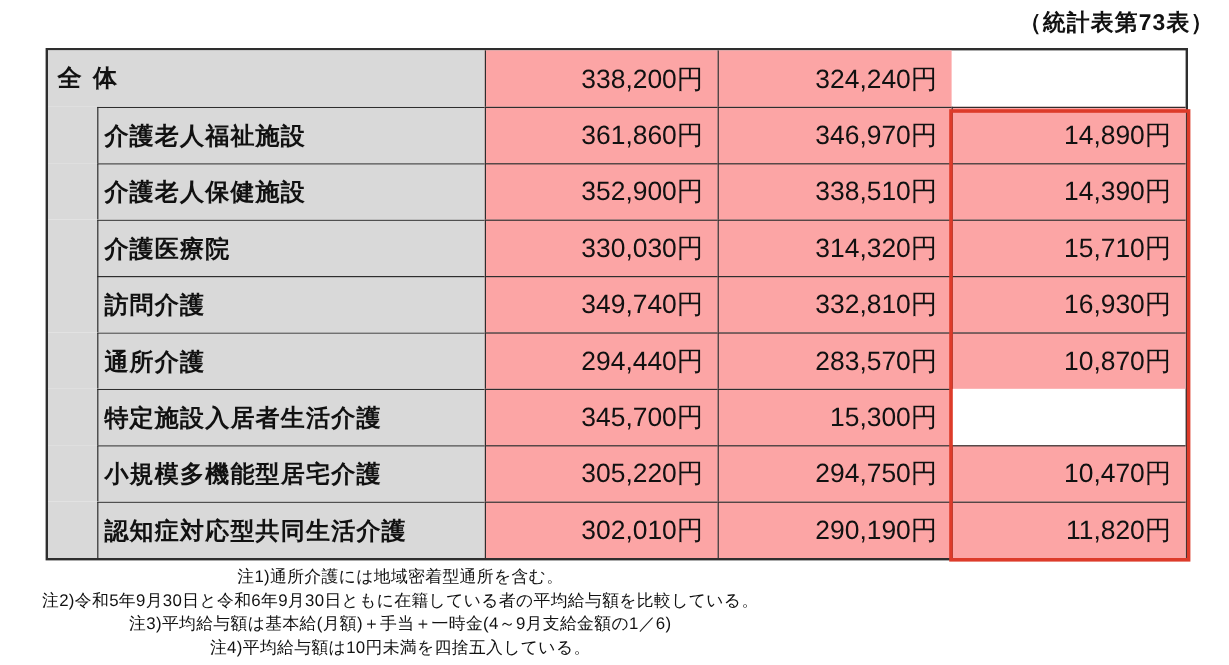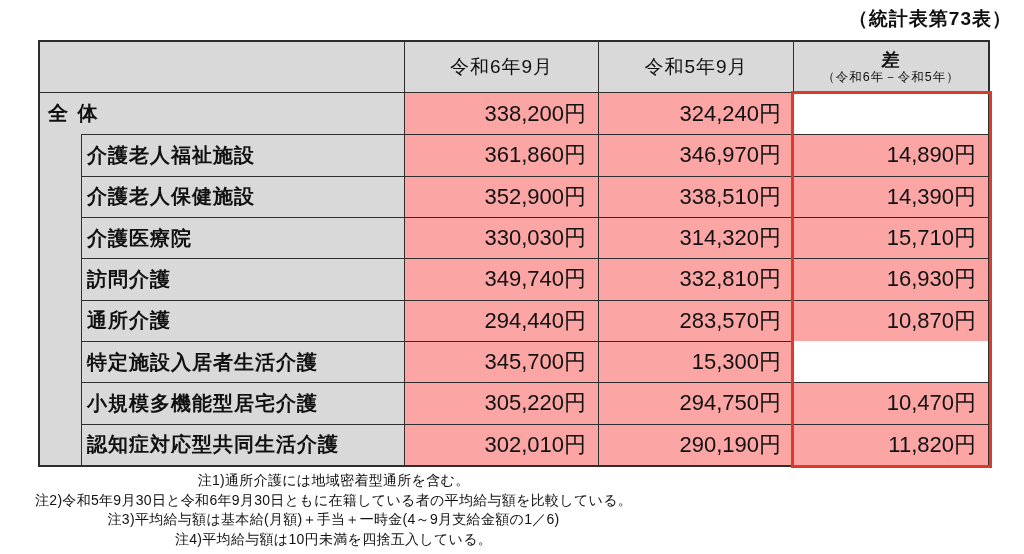--- a/index.html
+++ b/index.html
@@ -45,15 +45,6 @@
 
   <div class="table">
 
-    <div class="hrow">
-      <div class="hcell"></div>
-      <div class="hcell bordered">令和6年9月</div>
-      <div class="hcell bordered">令和5年9月</div>
-      <div class="hcell bordered">
-        <div class="diff-main">差</div>
-        <div class="diff-sub">（令和6年－令和5年）</div>
-      </div>
-    </div>
 
     <div class="drow">
       <div class="lcell whole">全 体</div>

